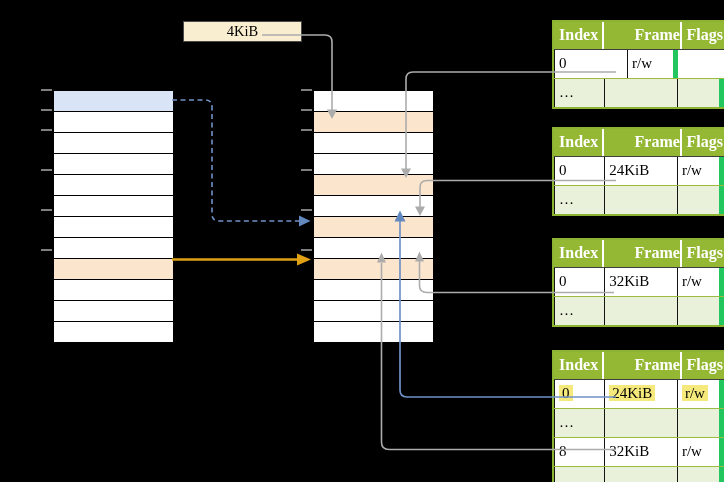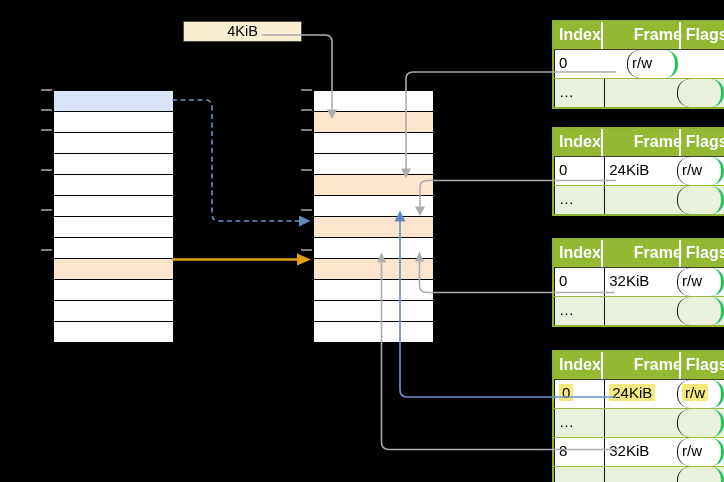--- a/index.html
+++ b/index.html
@@ -4,7 +4,7 @@
 <style>
   html,body{margin:0;padding:0;background:#000;}
   #canvas{position:relative;width:724px;height:482px;background:#000;overflow:hidden;
-          font-family:Liberation Sans, sans-serif;}
+          font-family:Liberation Serif, serif;}
 
   
   .memcol{position:absolute;width:119px;background:#fff;border:1.6px solid #000;}

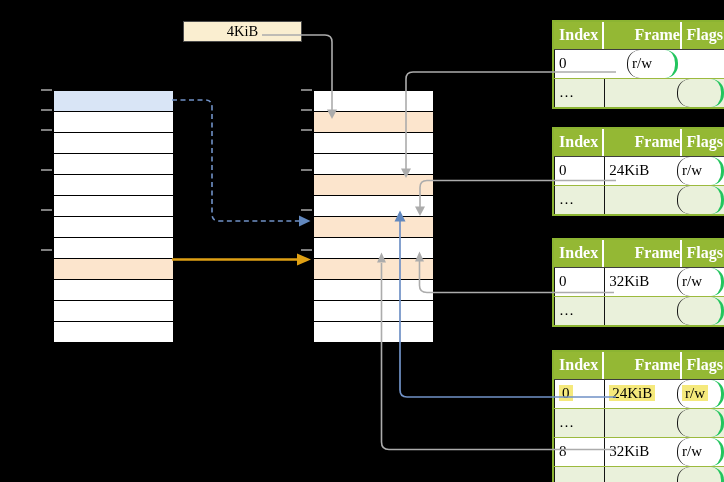--- a/index.html
+++ b/index.html
@@ -28,7 +28,7 @@
   .trow + .trow{border-top:1px solid #9CBA3E;}
   .trow.shaded{background:#EAF1DB;}
   .tcell{box-sizing:border-box;font-size:15px;line-height:26px;padding-left:4px;color:#000;border-left:1px solid #141414;}
-  .tcell.c3{border-right:3px solid #22c55e;border-radius:13px;}
+  .tcell.c3{border-right:5px solid #22c55e;}
   .hl{background:#F5E97C;padding:0 3px;}
 
   

